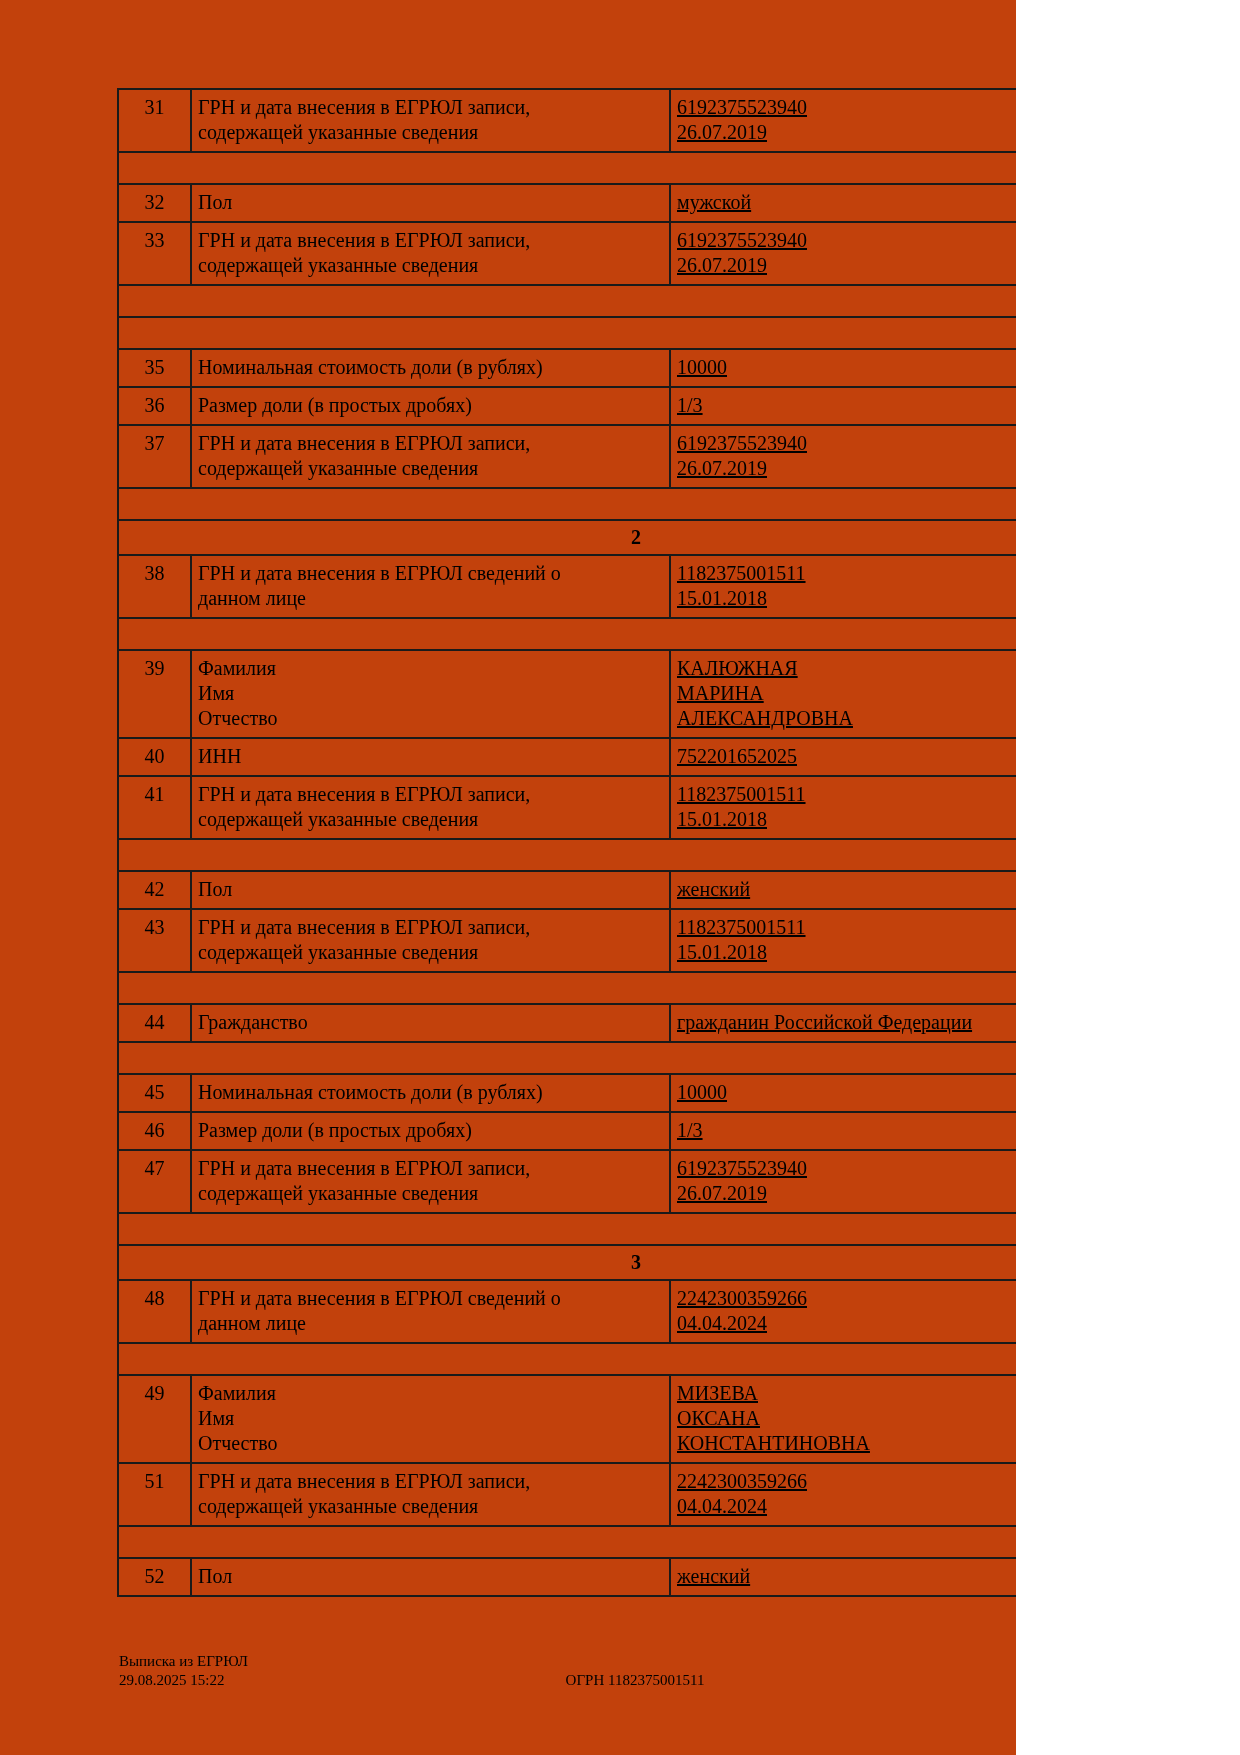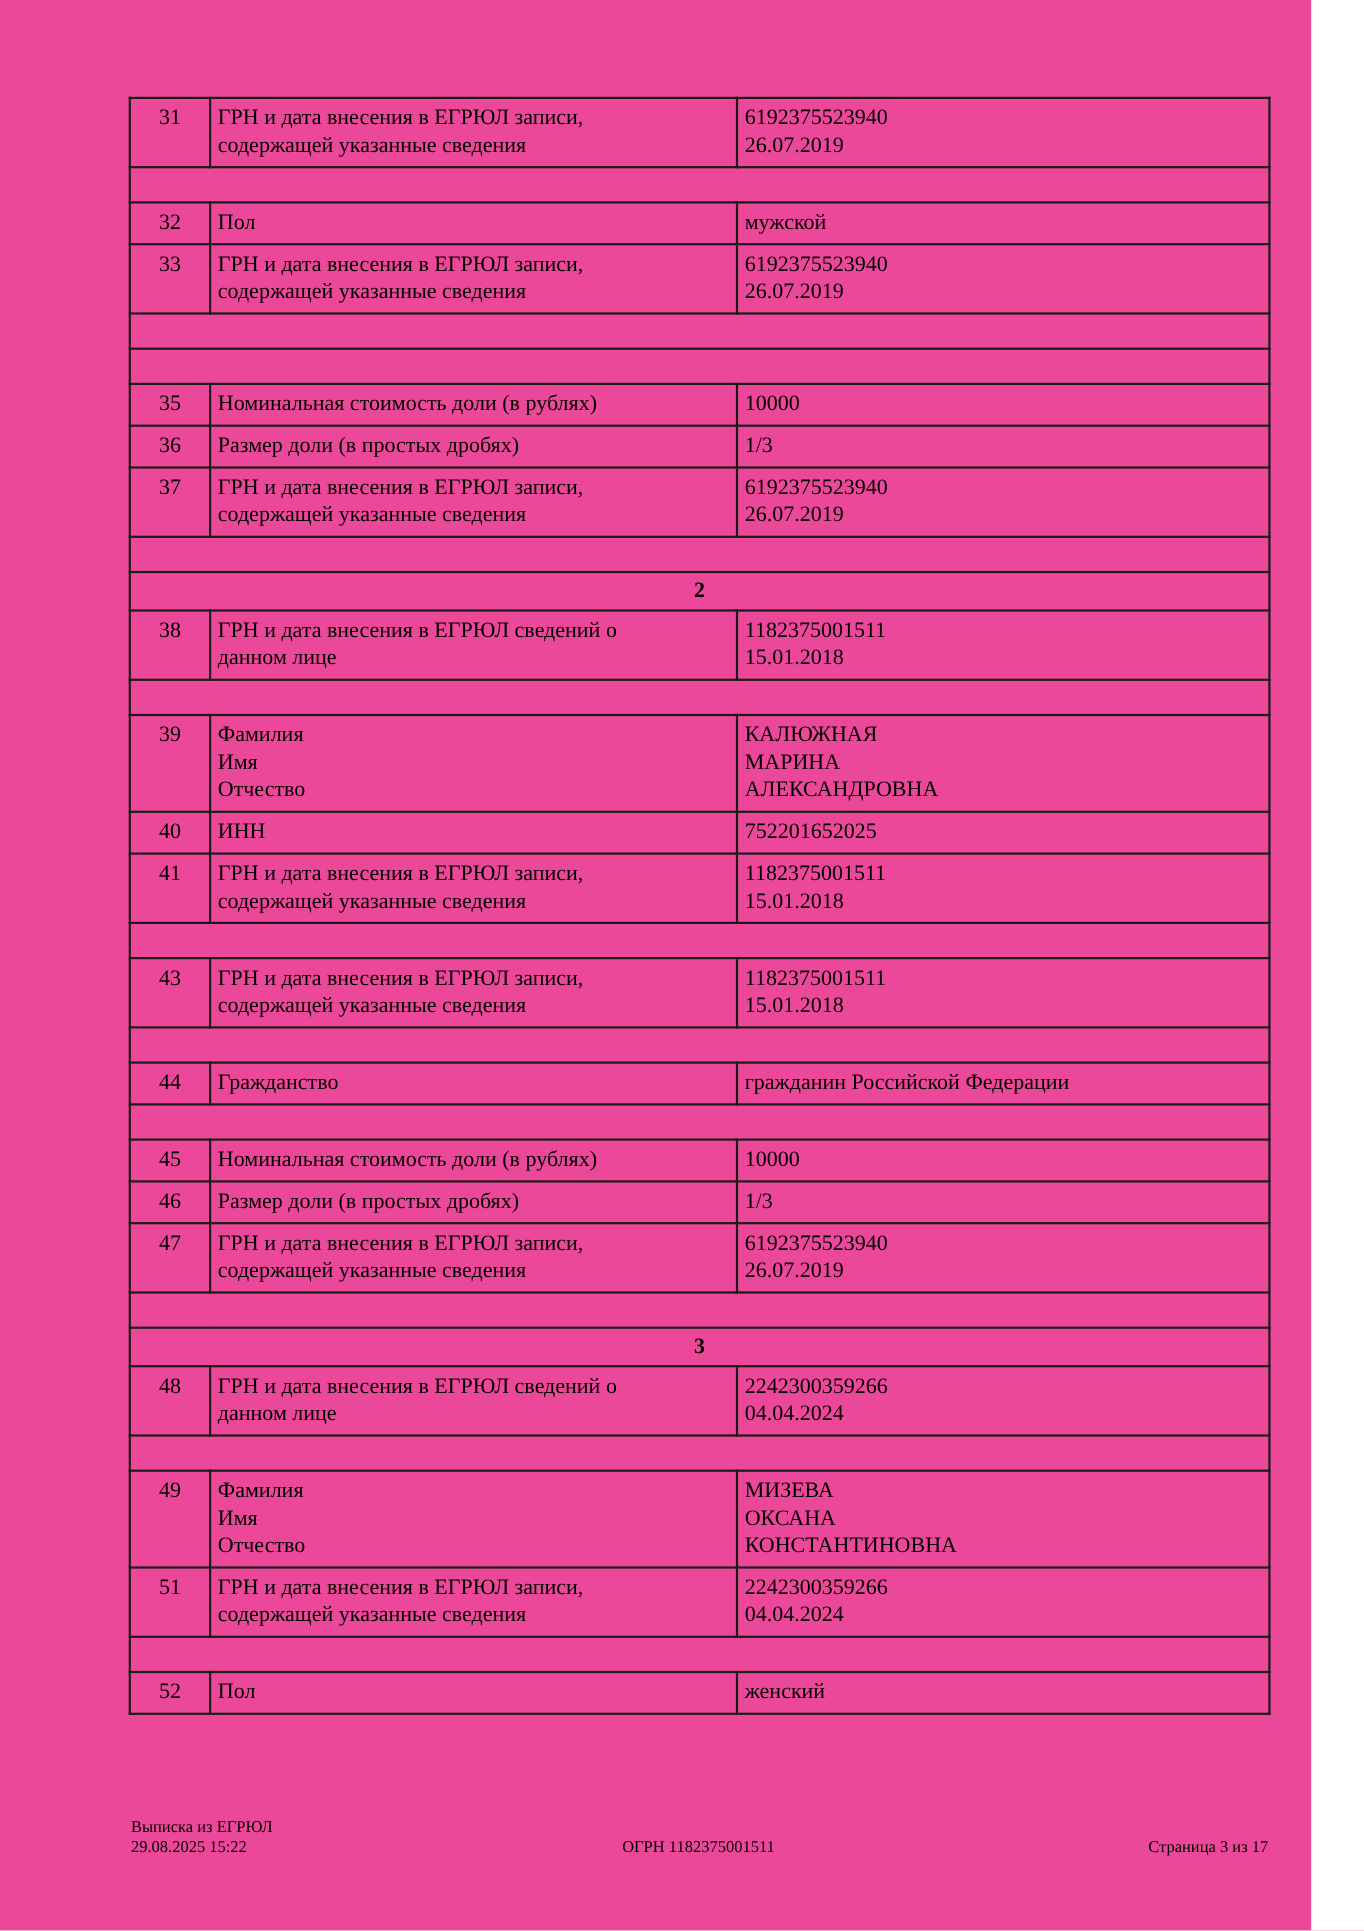--- a/index.html
+++ b/index.html
@@ -9,9 +9,9 @@
   }
   .page {
     position: relative;
-    width: 1192px;
+    width: 1016px;
     height: 1755px;
-    background: #ec4899;
+    background: #c2410c;
     color: #000000;
     font-family: "Liberation Serif", serif;
     overflow: hidden;

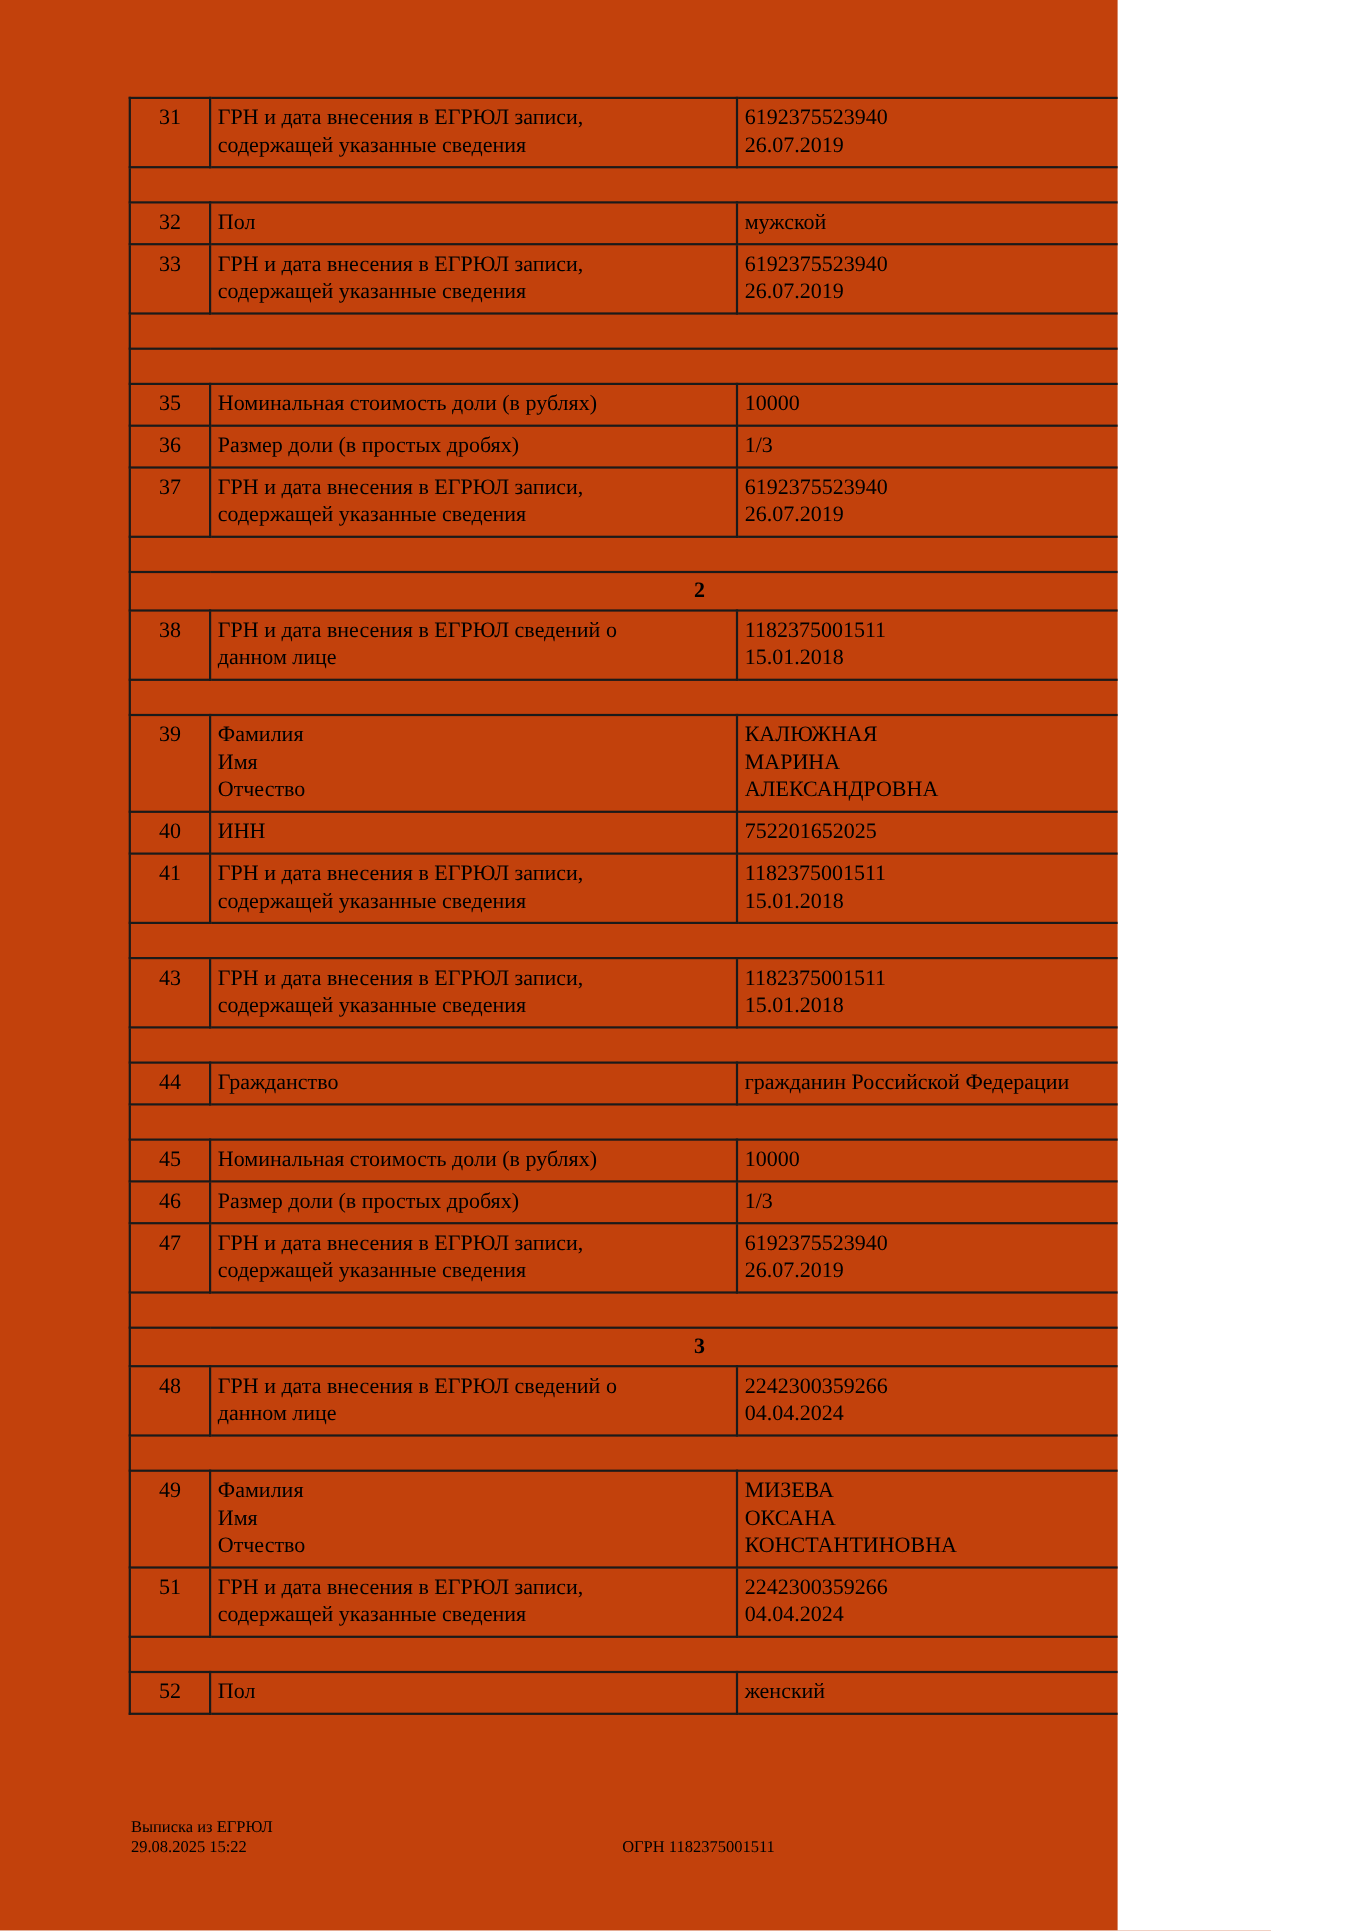--- a/index.html
+++ b/index.html
@@ -43,6 +43,7 @@
   }
   td.cell-value {
     padding: 5px 8px 6px 6px;
+    text-decoration: underline;
   }
   td.spacer-cell {
     height: 30px;

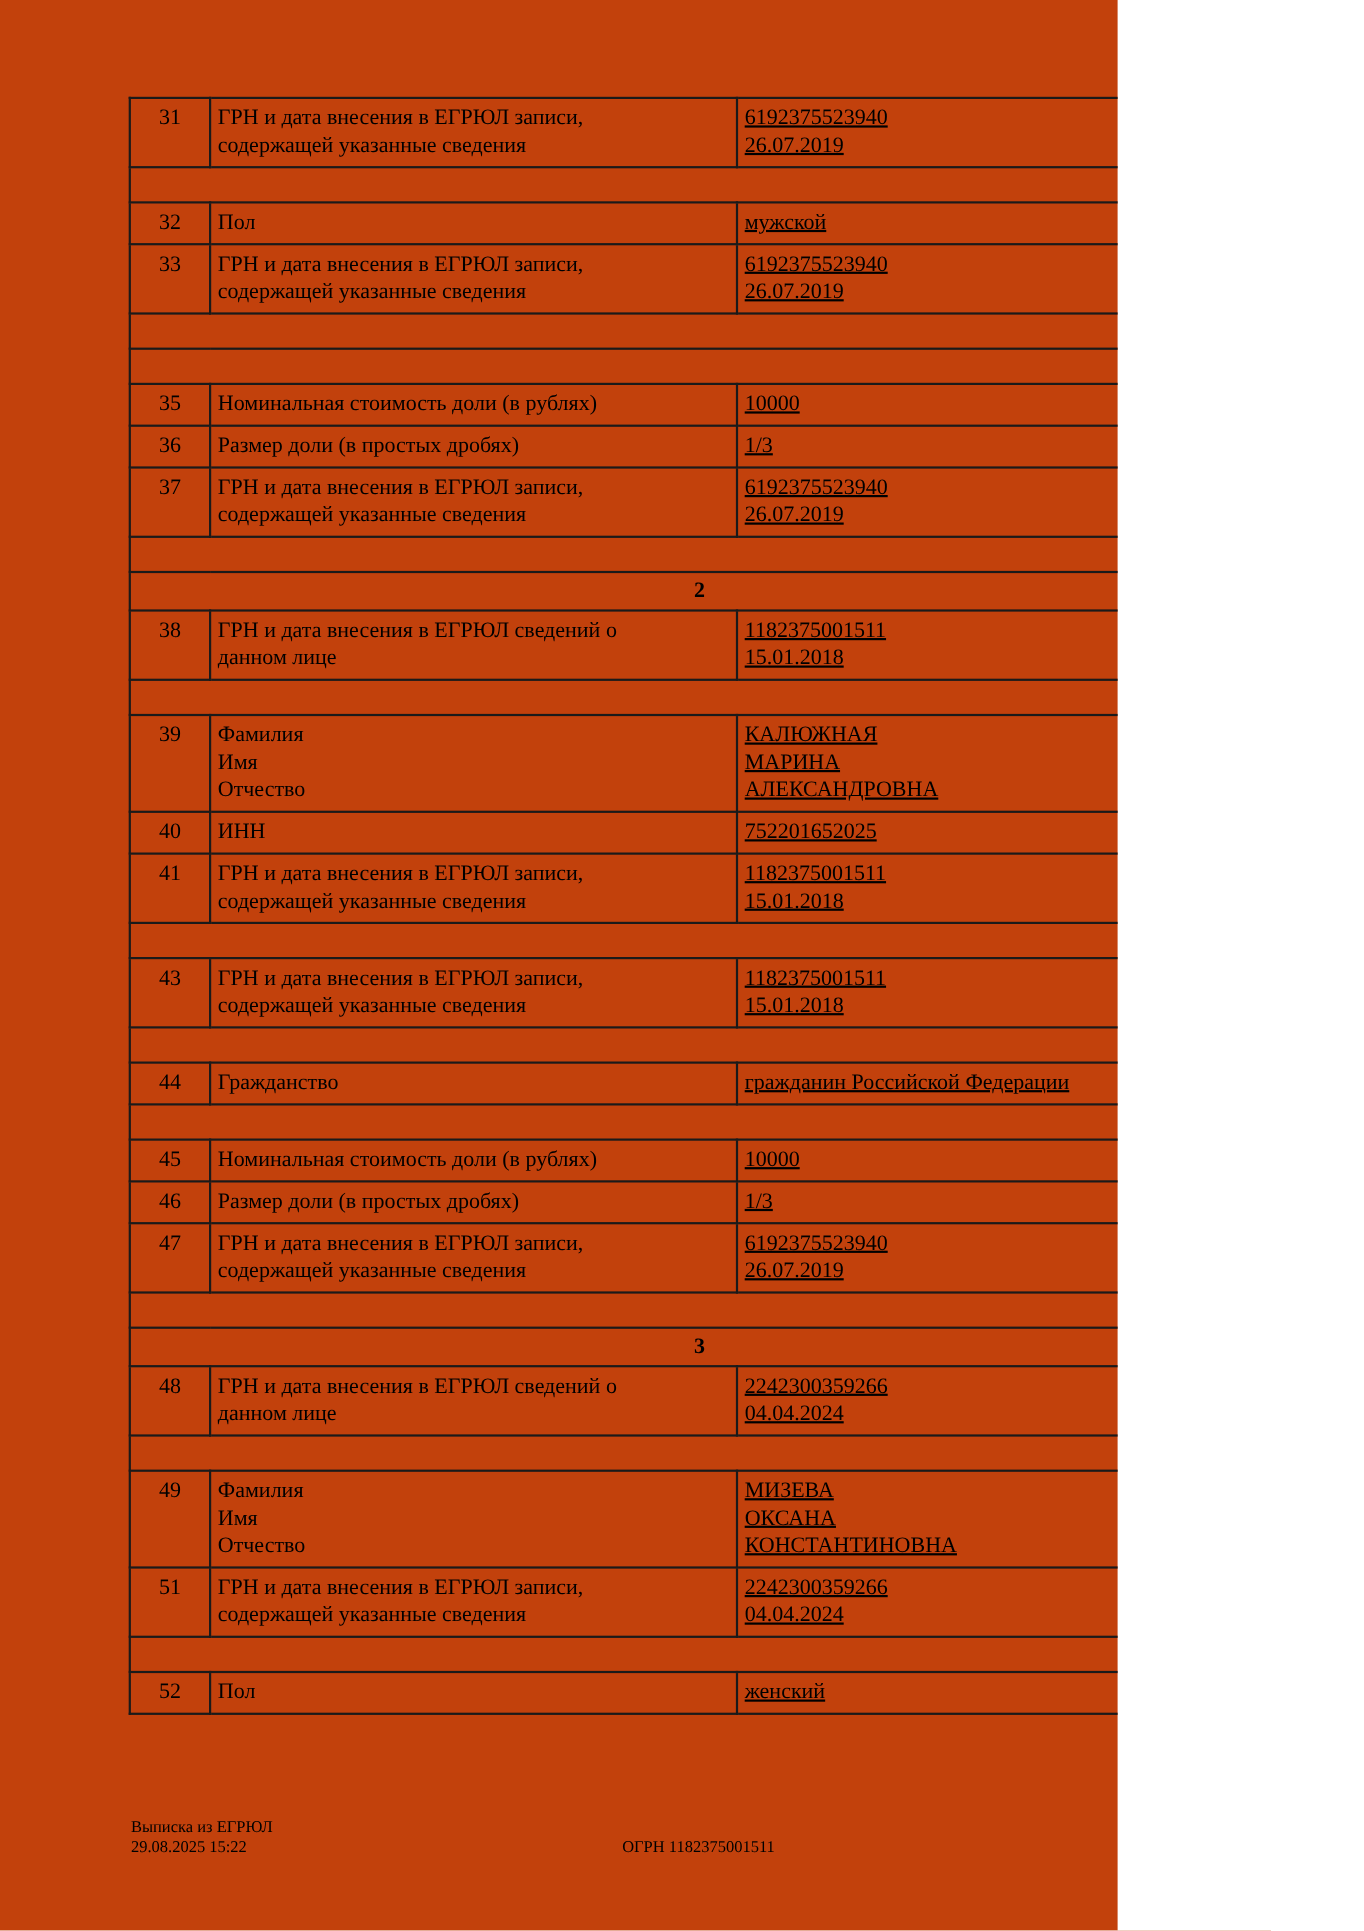--- a/index.html
+++ b/index.html
@@ -223,6 +223,15 @@
           <td colspan="3" class="spacer-cell"></td>
         </tr>
         <tr>
+          <td class="cell-num">42</td>
+          <td class="cell-label">
+            <div>Пол</div>
+          </td>
+          <td class="cell-value">
+            <div>женский</div>
+          </td>
+        </tr>
+        <tr>
           <td class="cell-num">43</td>
           <td class="cell-label">
             <div>ГРН и дата внесения в ЕГРЮЛ записи,</div>

